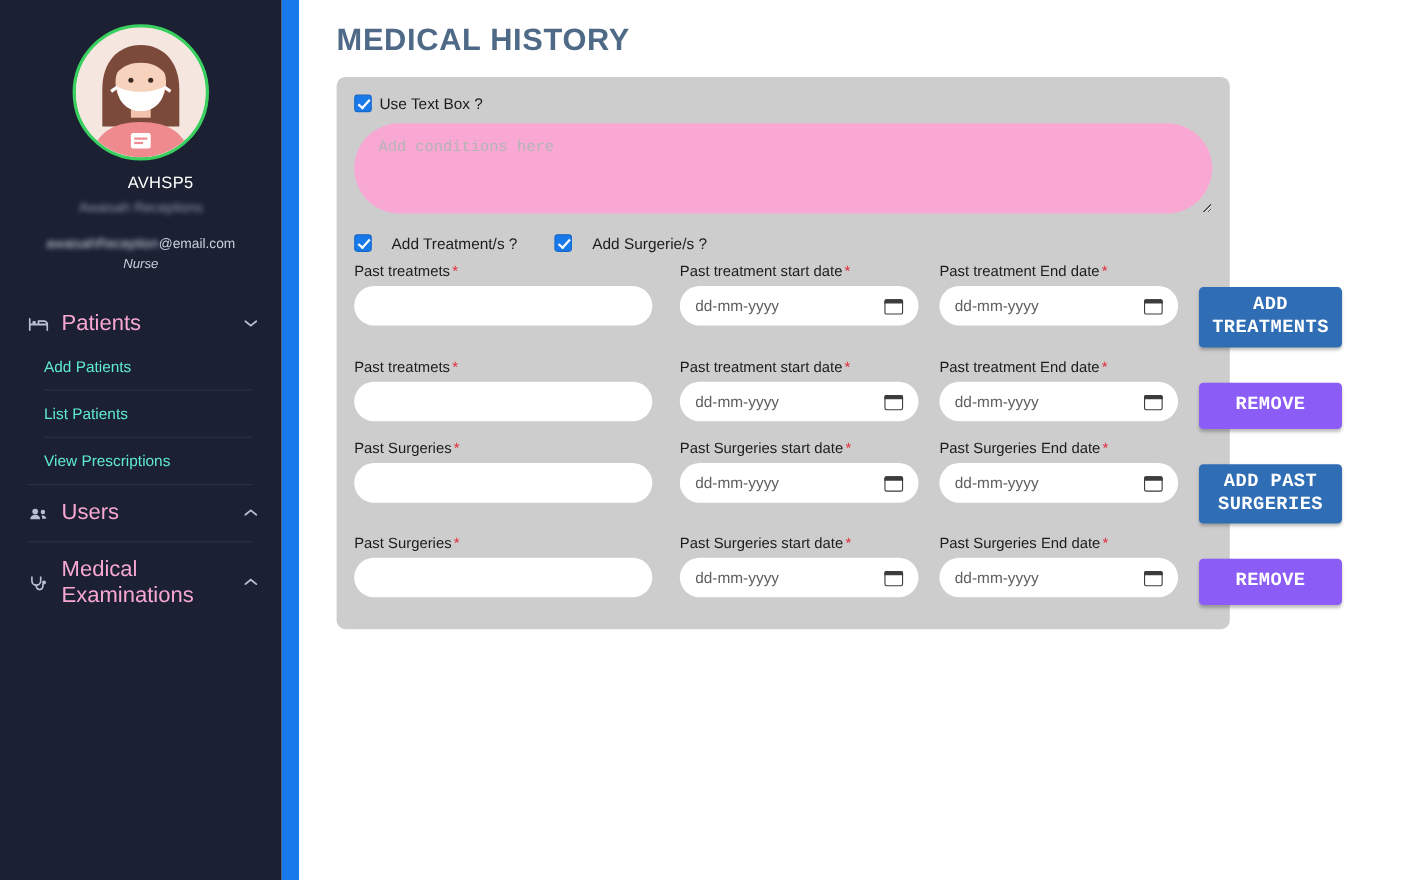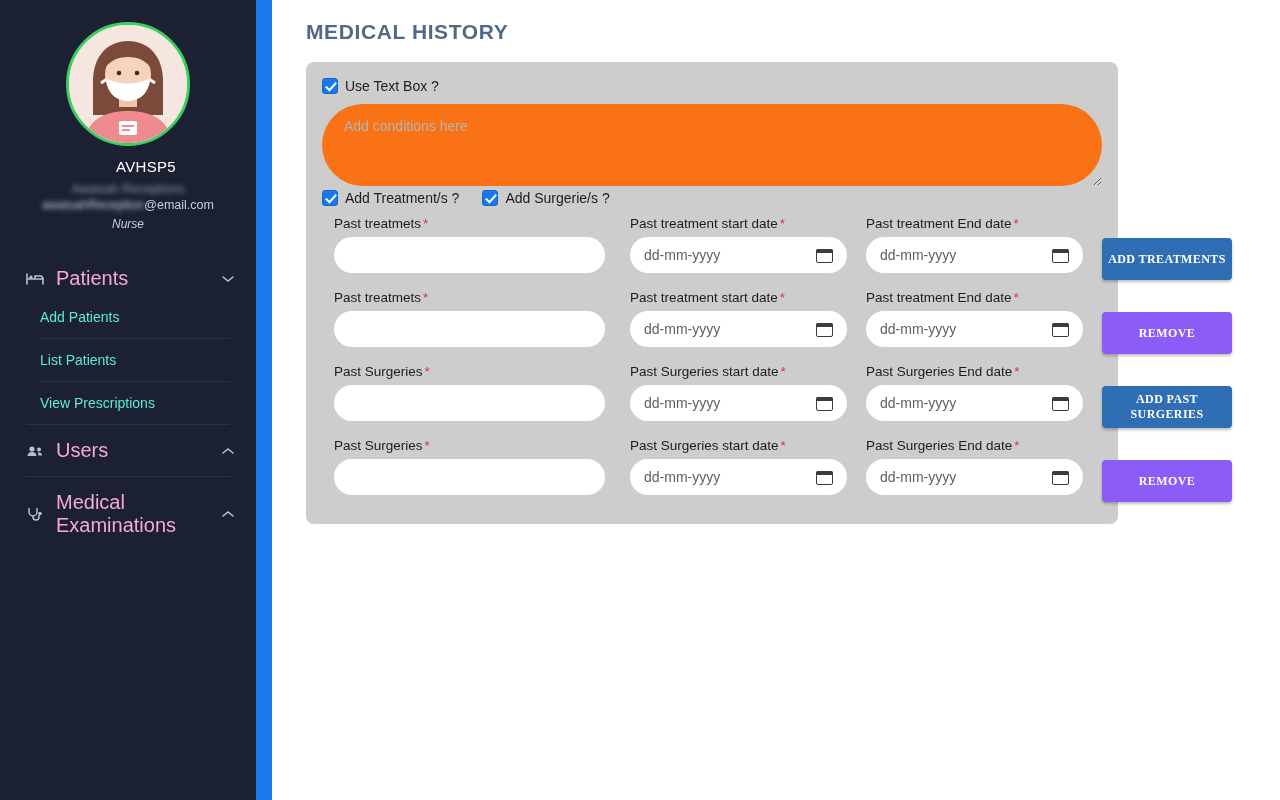--- a/index.html
+++ b/index.html
@@ -77,7 +77,7 @@
     padding: 14px 34px 0 34px; overflow: hidden; position: relative;
   }
   .page-title {
-    color: #4e6a86; font-size: 21px; font-weight: bold;
+    color: #4e6a86; font-size: 28px; font-weight: bold;
     letter-spacing: .6px; margin: 6px 0 18px 0;
   }
 

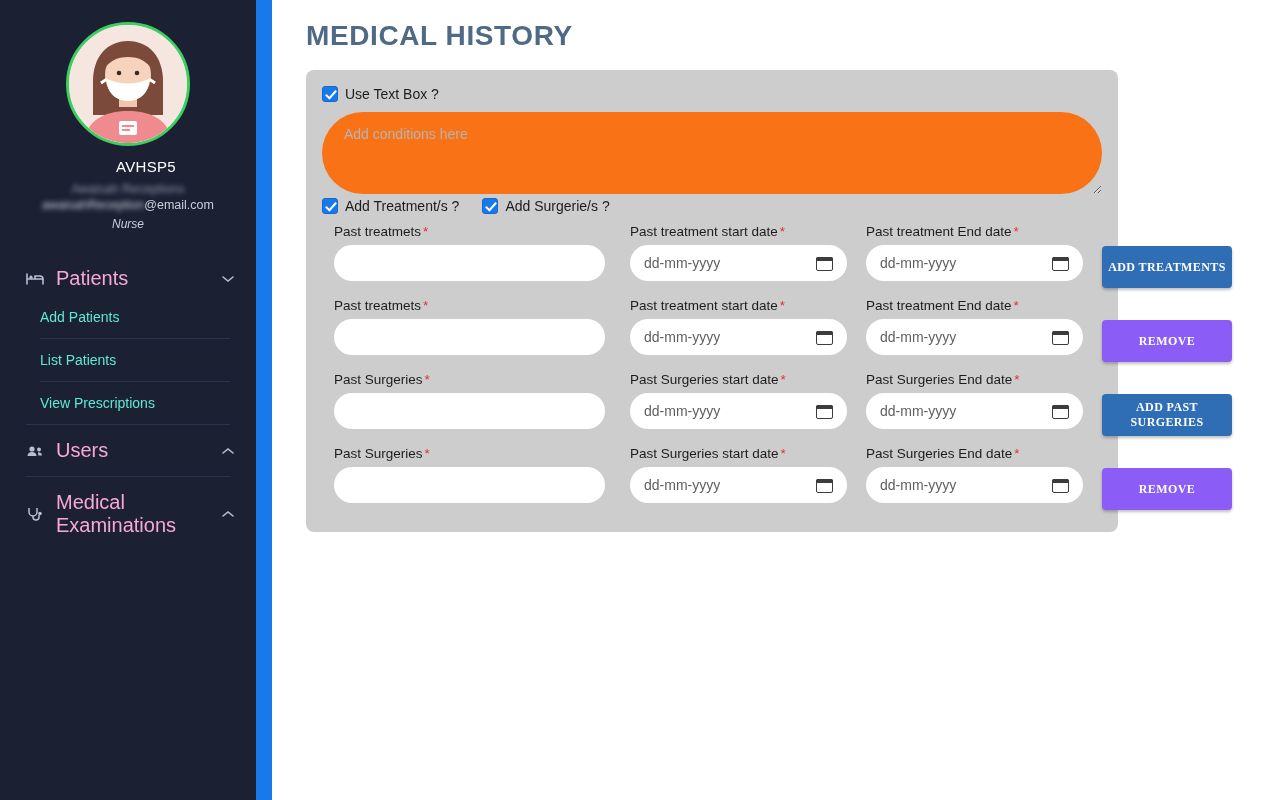--- a/index.html
+++ b/index.html
@@ -105,10 +105,10 @@
 
   .textarea {
     width: 100%; height: 82px;
-    background: #f97316; border: none; border-radius: 42px;
+    background: #f9a8d4; border: none; border-radius: 42px;
     padding: 14px 22px;
     font-size: 14px; color: #1c1c1c;
-    font-family: Liberation Sans, sans-serif;
+    font-family: Liberation Mono, monospace;
     resize: vertical; outline: none;
     position: relative;
   }

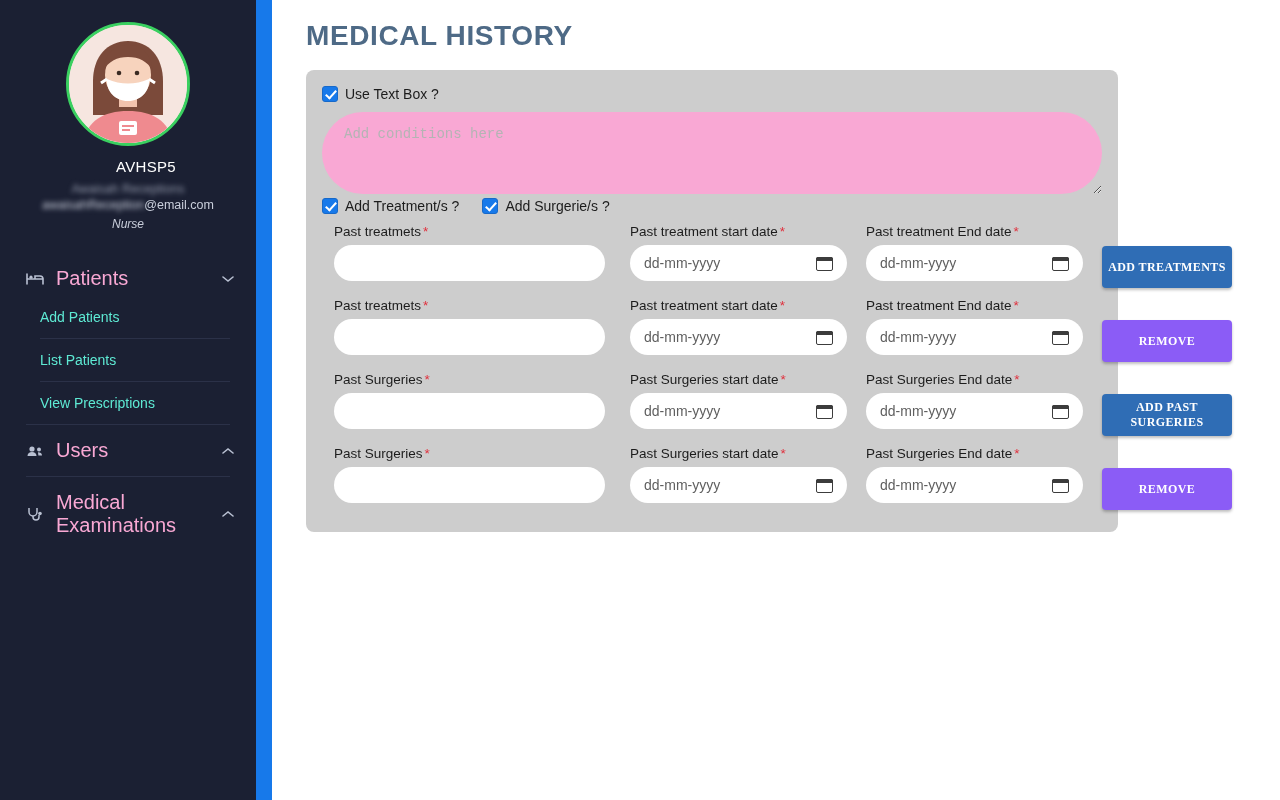--- a/index.html
+++ b/index.html
@@ -44,7 +44,7 @@
     margin-top: 7px; filter: blur(2.4px); user-select: none;
   }
   .profile-email {
-    text-align: center; font-size: 12.5px; color: #c9cedb; margin-top: 2px;
+    text-align: center; font-size: 12.5px; color: #c9cedb; margin-top: 18px;
   }
   .profile-email .blurred { filter: blur(2.4px); }
   .profile-role {

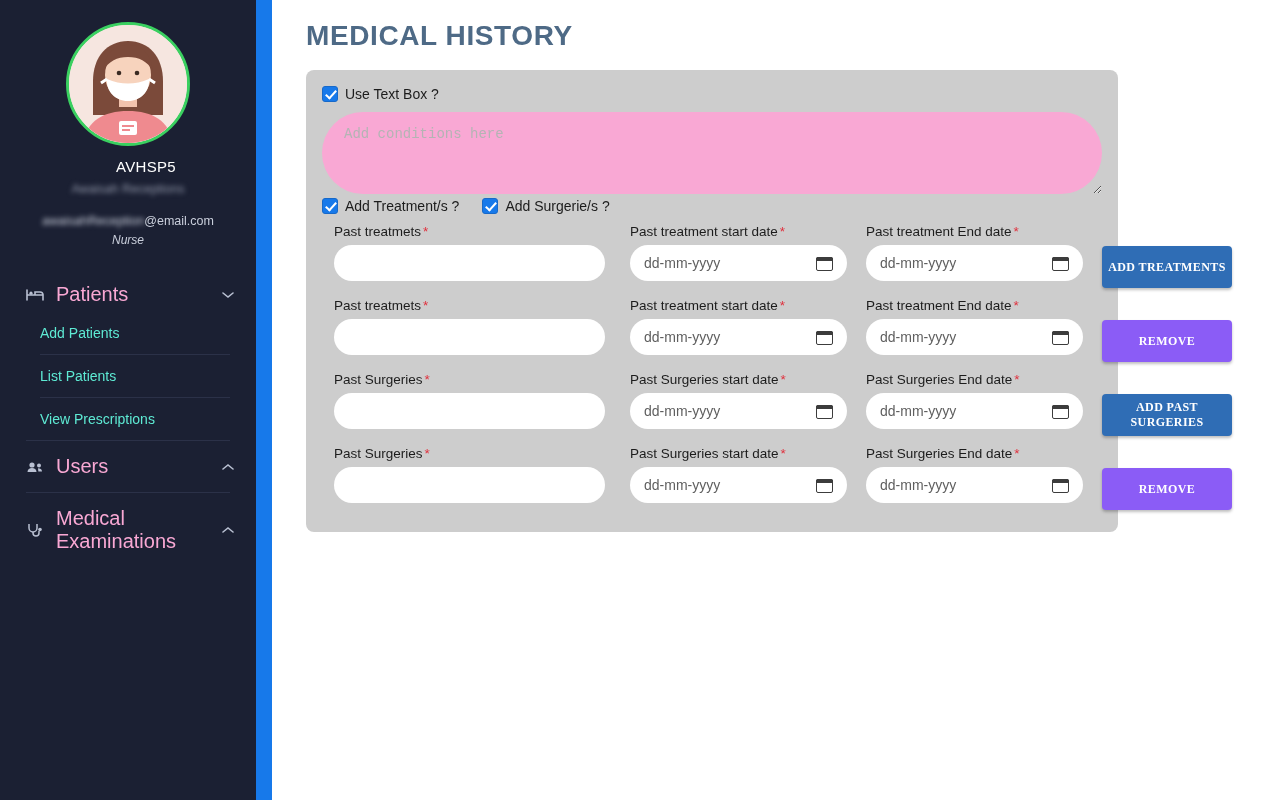--- a/index.html
+++ b/index.html
@@ -88,7 +88,7 @@
   }
 
   .check-row { display: flex; align-items: center; gap: 7px; margin-bottom: 10px; }
-  .check-row.second { margin-bottom: 6px; gap: 7px; text-align: right; }
+  .check-row.second { margin-top: 14px; margin-bottom: 6px; gap: 18px; text-align: right; }
   .cb {
     width: 16px; height: 16px; border-radius: 3px;
     background: #1779ea; border: 1px solid #1769c9;

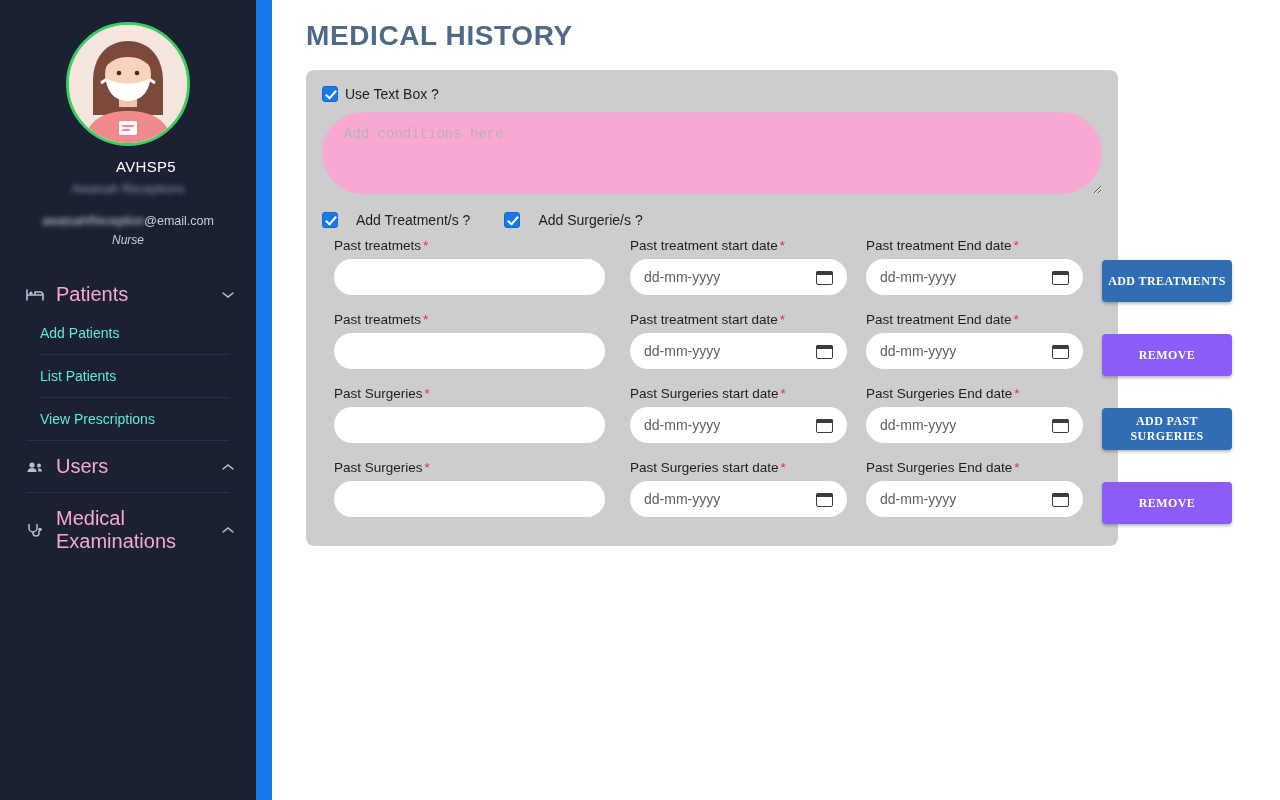--- a/index.html
+++ b/index.html
@@ -120,7 +120,6 @@
     column-gap: 8px;
     align-items: start;
     margin-top: 10px;
-    margin-left: 12px;
   }
   .field-label {
     font-size: 13.5px; color: #1c1c1c; margin-bottom: 6px; white-space: nowrap;

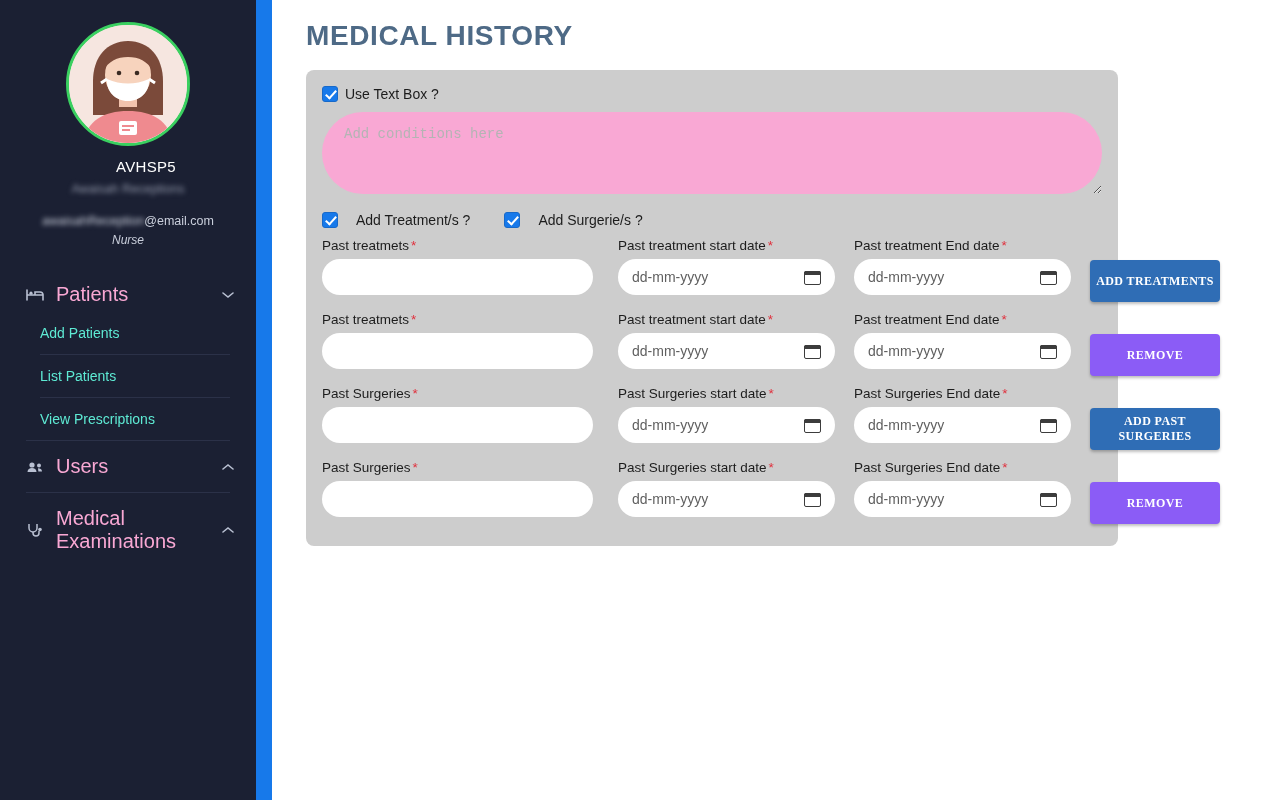--- a/index.html
+++ b/index.html
@@ -154,11 +154,11 @@
   .btn {
     width: 130px; min-height: 42px;
     border: none; border-radius: 4px;
-    color: #ffffff; font-size: 12px; font-weight: bold;
+    color: #ffffff; font-size: 17px; font-weight: bold;
     letter-spacing: .4px; cursor: pointer; text-align: center;
     display: flex; align-items: center; justify-content: center;
     padding: 6px 4px; line-height: 1.25;
-    font-family: Liberation Serif, serif;
+    font-family: Liberation Mono, monospace;
     box-shadow: 0 2px 3px rgba(0,0,0,.25);
   }
   .btn-blue { background: #2f6db5; }

